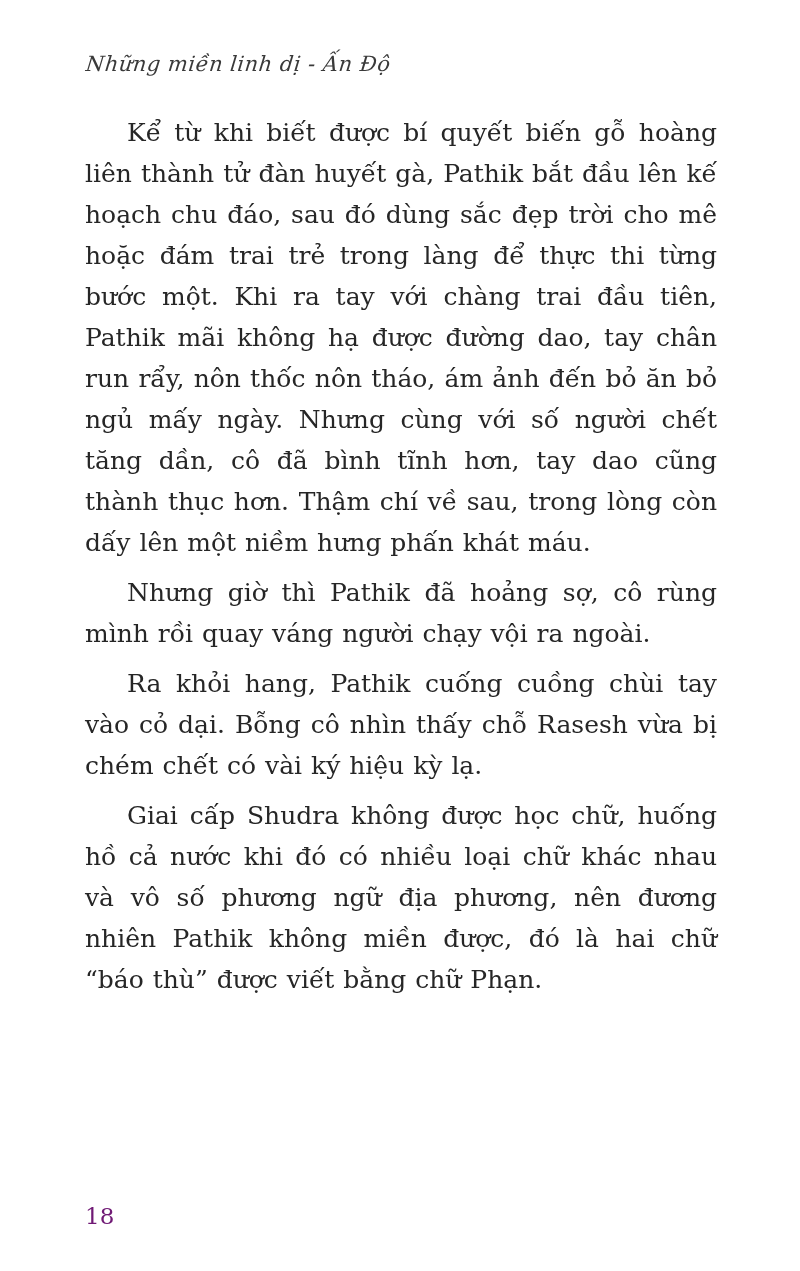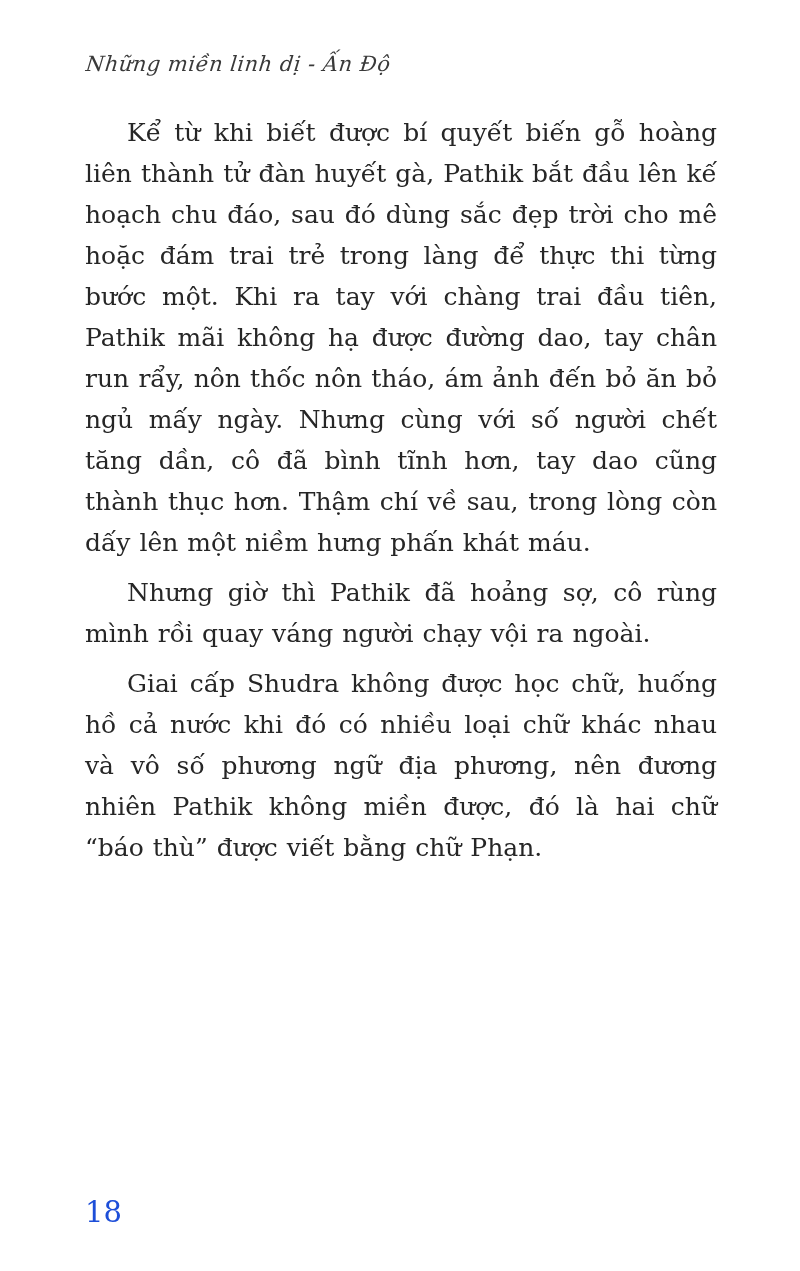--- a/index.html
+++ b/index.html
@@ -64,6 +64,7 @@
   <div class="text-block">
     <p>Kể từ khi biết được bí quyết biến gỗ hoàng liên thành tử đàn huyết gà, Pathik bắt đầu lên kế hoạch chu đáo, sau đó dùng sắc đẹp trời cho mê hoặc đám trai trẻ trong làng để thực thi từng bước một. Khi ra tay với chàng trai đầu tiên, Pathik mãi không hạ được đường dao, tay chân run rẩy, nôn thốc nôn tháo, ám ảnh đến bỏ ăn bỏ ngủ mấy ngày. Nhưng cùng với số người chết tăng dần, cô đã bình tĩnh hơn, tay dao cũng thành thục hơn. Thậm chí về sau, trong lòng còn dấy lên một niềm hưng phấn khát máu.</p>
     <p>Nhưng giờ thì Pathik đã hoảng sợ, cô rùng mình rồi quay váng người chạy vội ra ngoài.</p>
+    <p>Ra khỏi hang, Pathik cuống cuồng chùi tay vào cỏ dại. Bỗng cô nhìn thấy chỗ Rasesh vừa bị chém chết có vài ký hiệu kỳ lạ.</p>
     <p>Giai cấp Shudra không được học chữ, huống hồ cả nước khi đó có nhiều loại chữ khác nhau và vô số phương ngữ địa phương, nên đương nhiên Pathik không miền được, đó là hai chữ “báo thù” được viết bằng chữ Phạn.</p>
 
   </div>

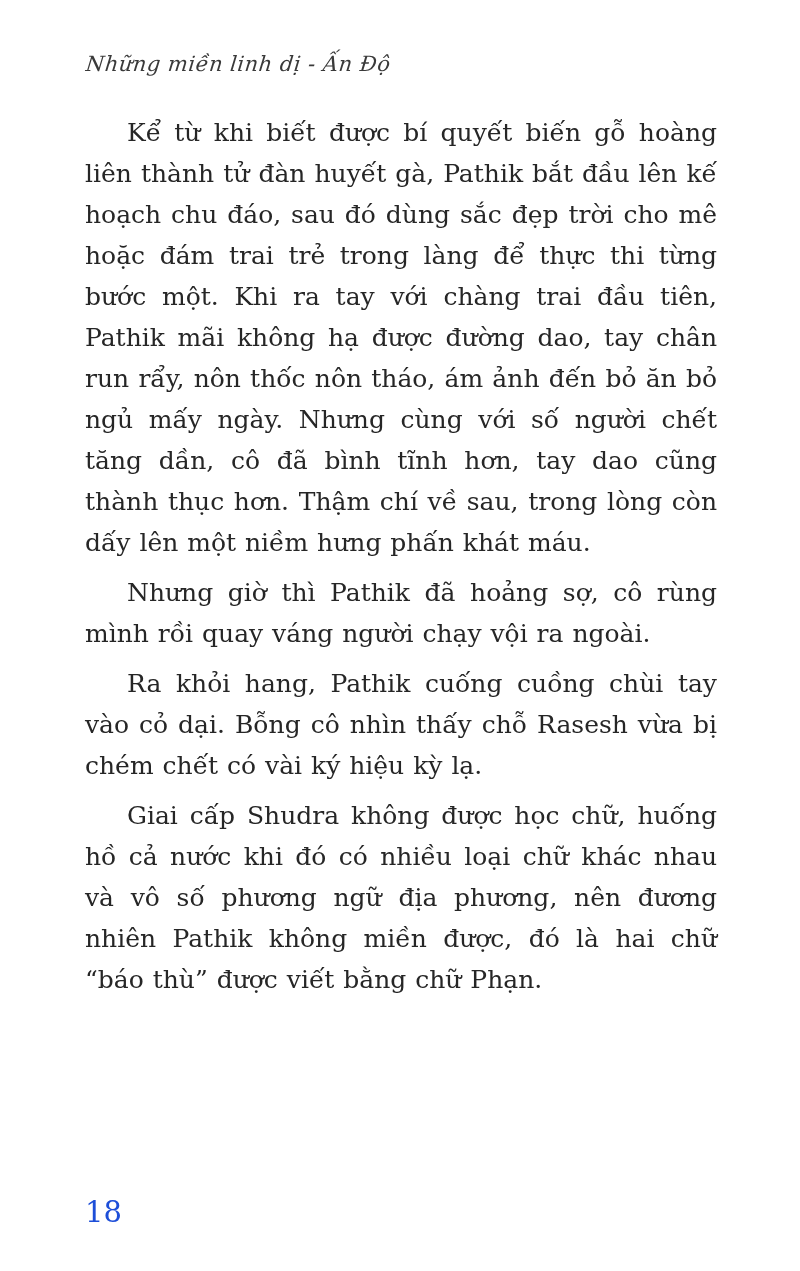--- a/index.html
+++ b/index.html
@@ -50,8 +50,8 @@
     position: absolute;
     left: 85px;
     bottom: 42px;
-    font-size: 29px;
-    color: #1d4ed8;
+    font-size: 23px;
+    color: #701a75;
   }
 </style>
 </head>

